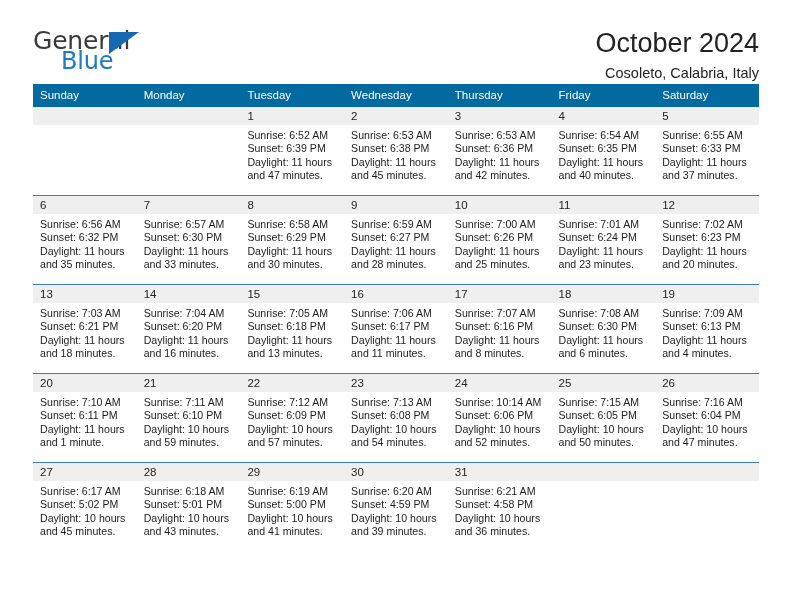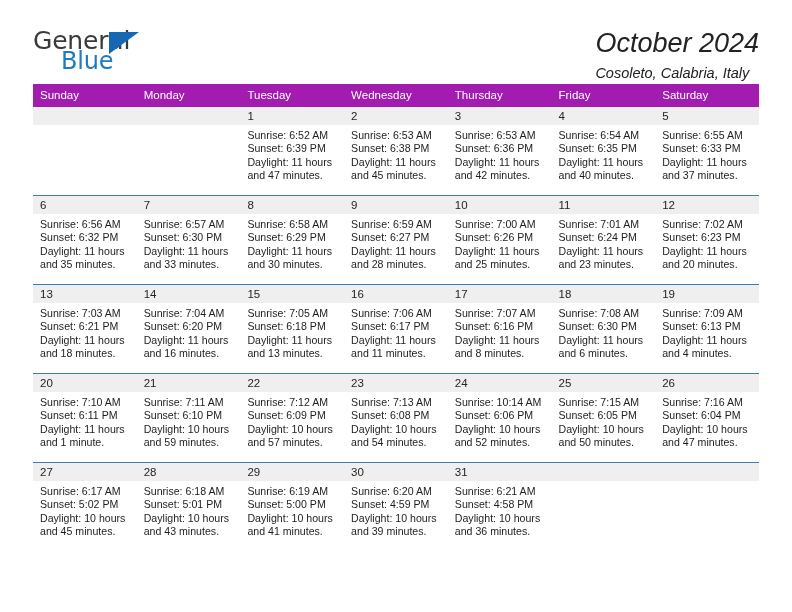--- a/index.html
+++ b/index.html
@@ -68,8 +68,8 @@
   }
 
   .title-block {
+    text-align: right;
     padding-top: 0px;
-    font-style: italic;
   }
   .cal-title {
     font-size: 27px;

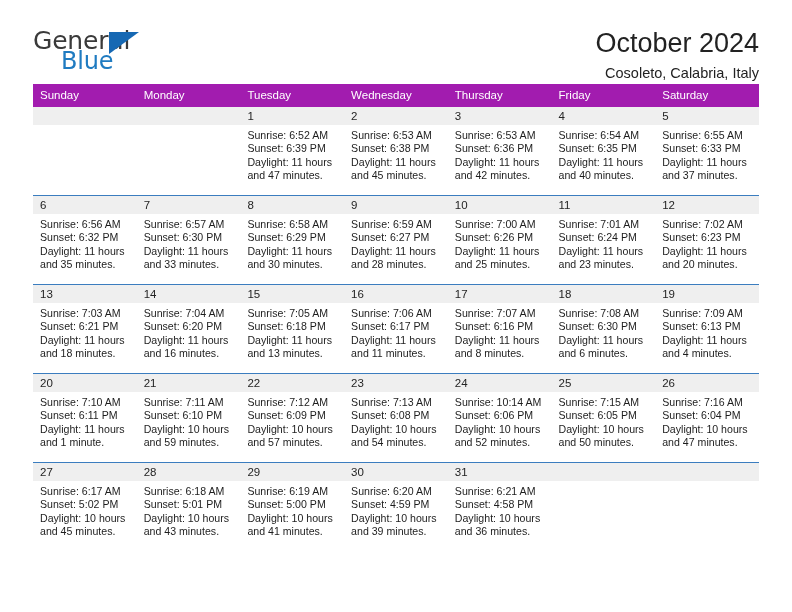--- a/index.html
+++ b/index.html
@@ -94,7 +94,7 @@
     table-layout: fixed;
   }
   .calendar th {
-    background: #a21caf;
+    background: #0369a1;
     color: #ffffff;
     font-weight: normal;
     font-size: 11.5px;

